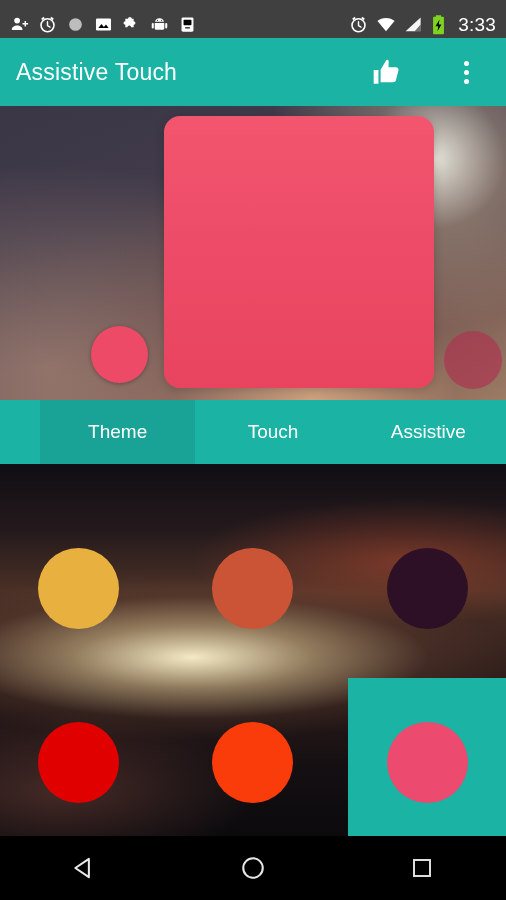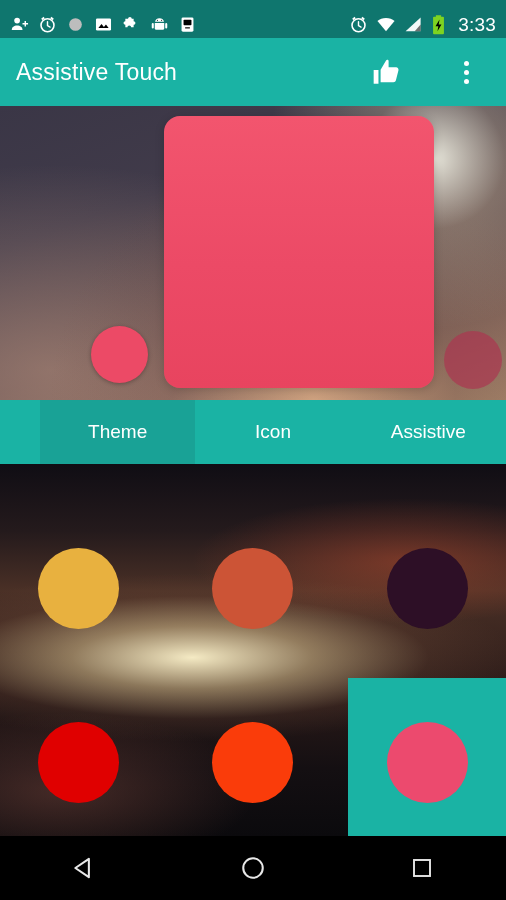--- a/index.html
+++ b/index.html
@@ -24,7 +24,7 @@
     top: 0; left: 0;
     width: 506px;
     height: 49px;
-    background: #0f766e;
+    background: #404040;
     display: flex;
     align-items: center;
     padding: 0 10px;

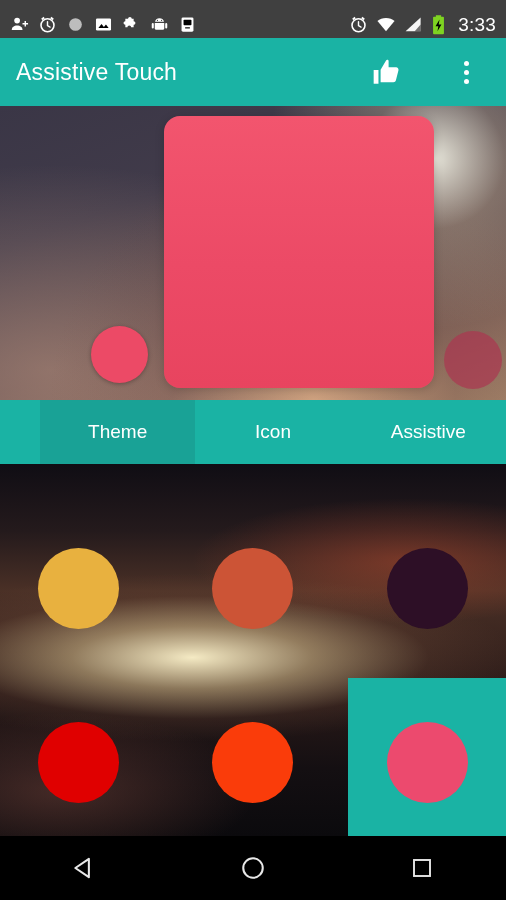--- a/index.html
+++ b/index.html
@@ -288,7 +288,7 @@
       <span>Theme</span>
     </div>
     <div class="tab">
-      <span>Icon</span>
+      <span>Touch</span>
     </div>
     <div class="tab">
       <span>Assistive</span>

